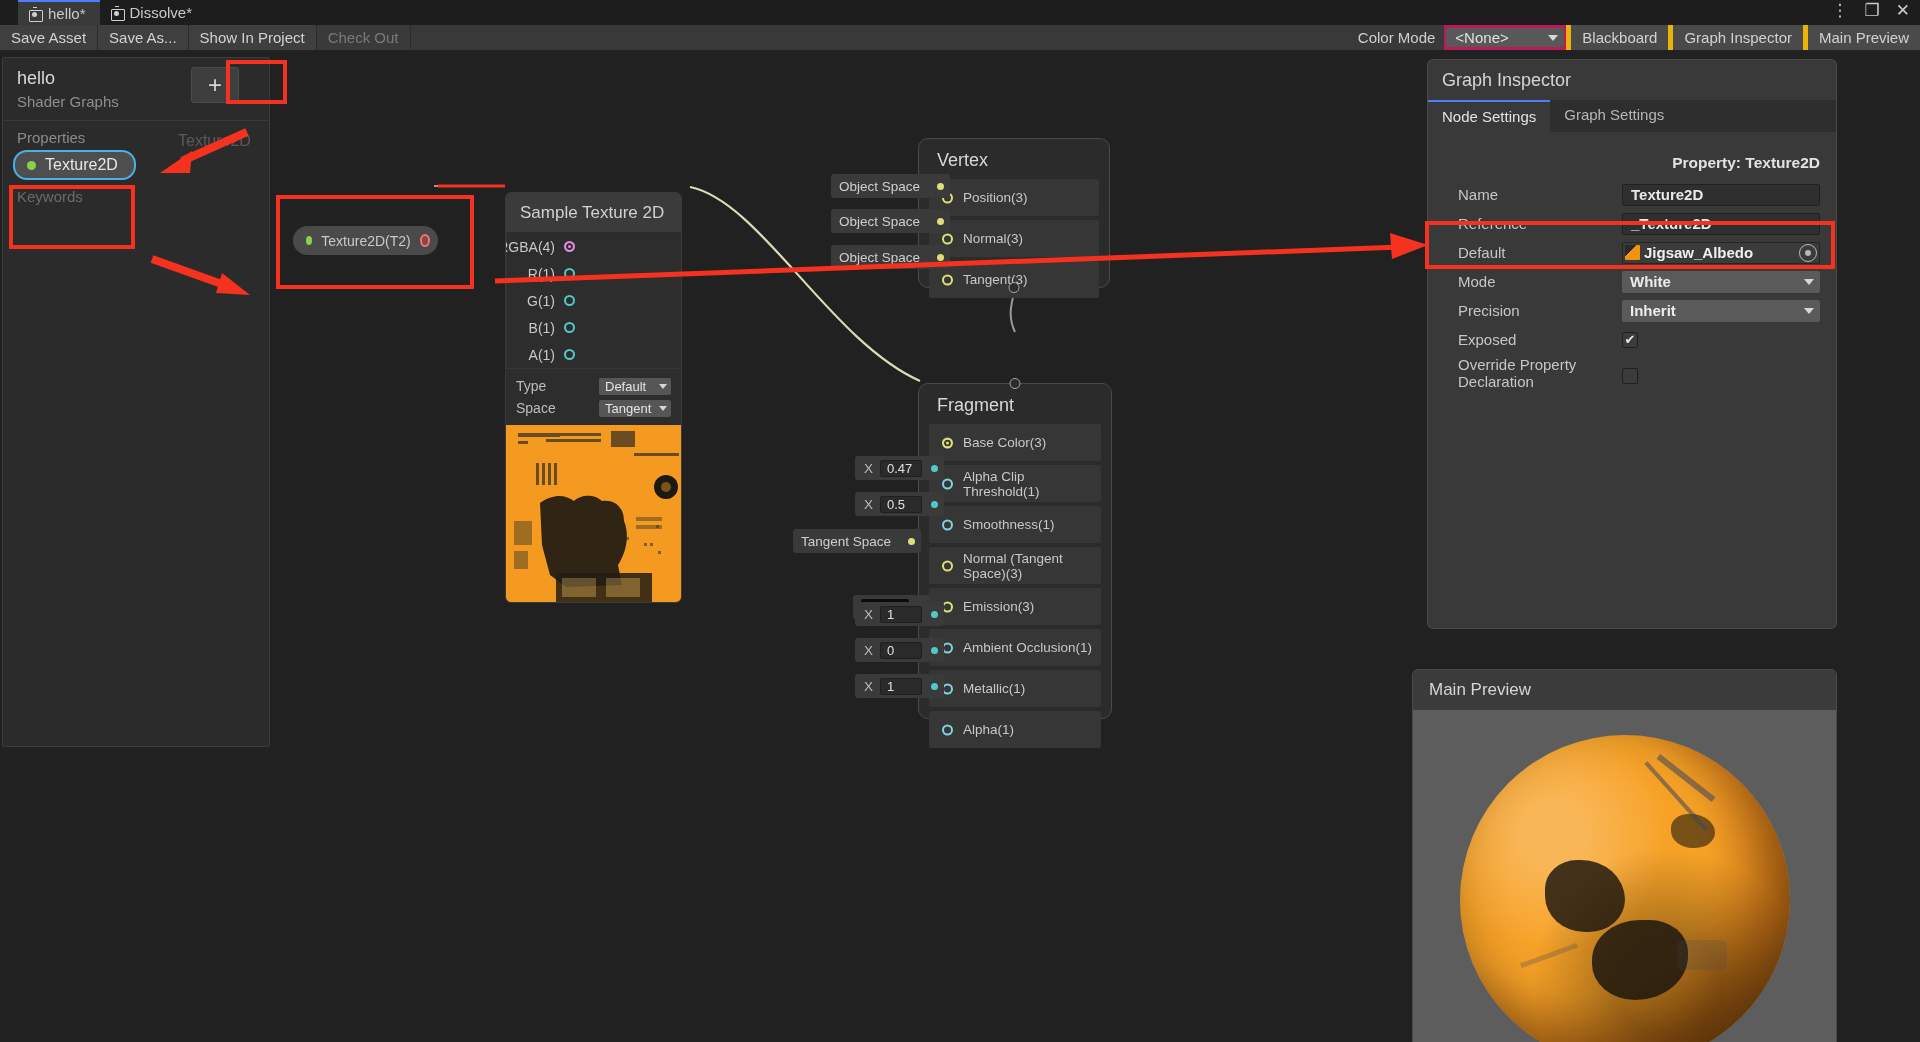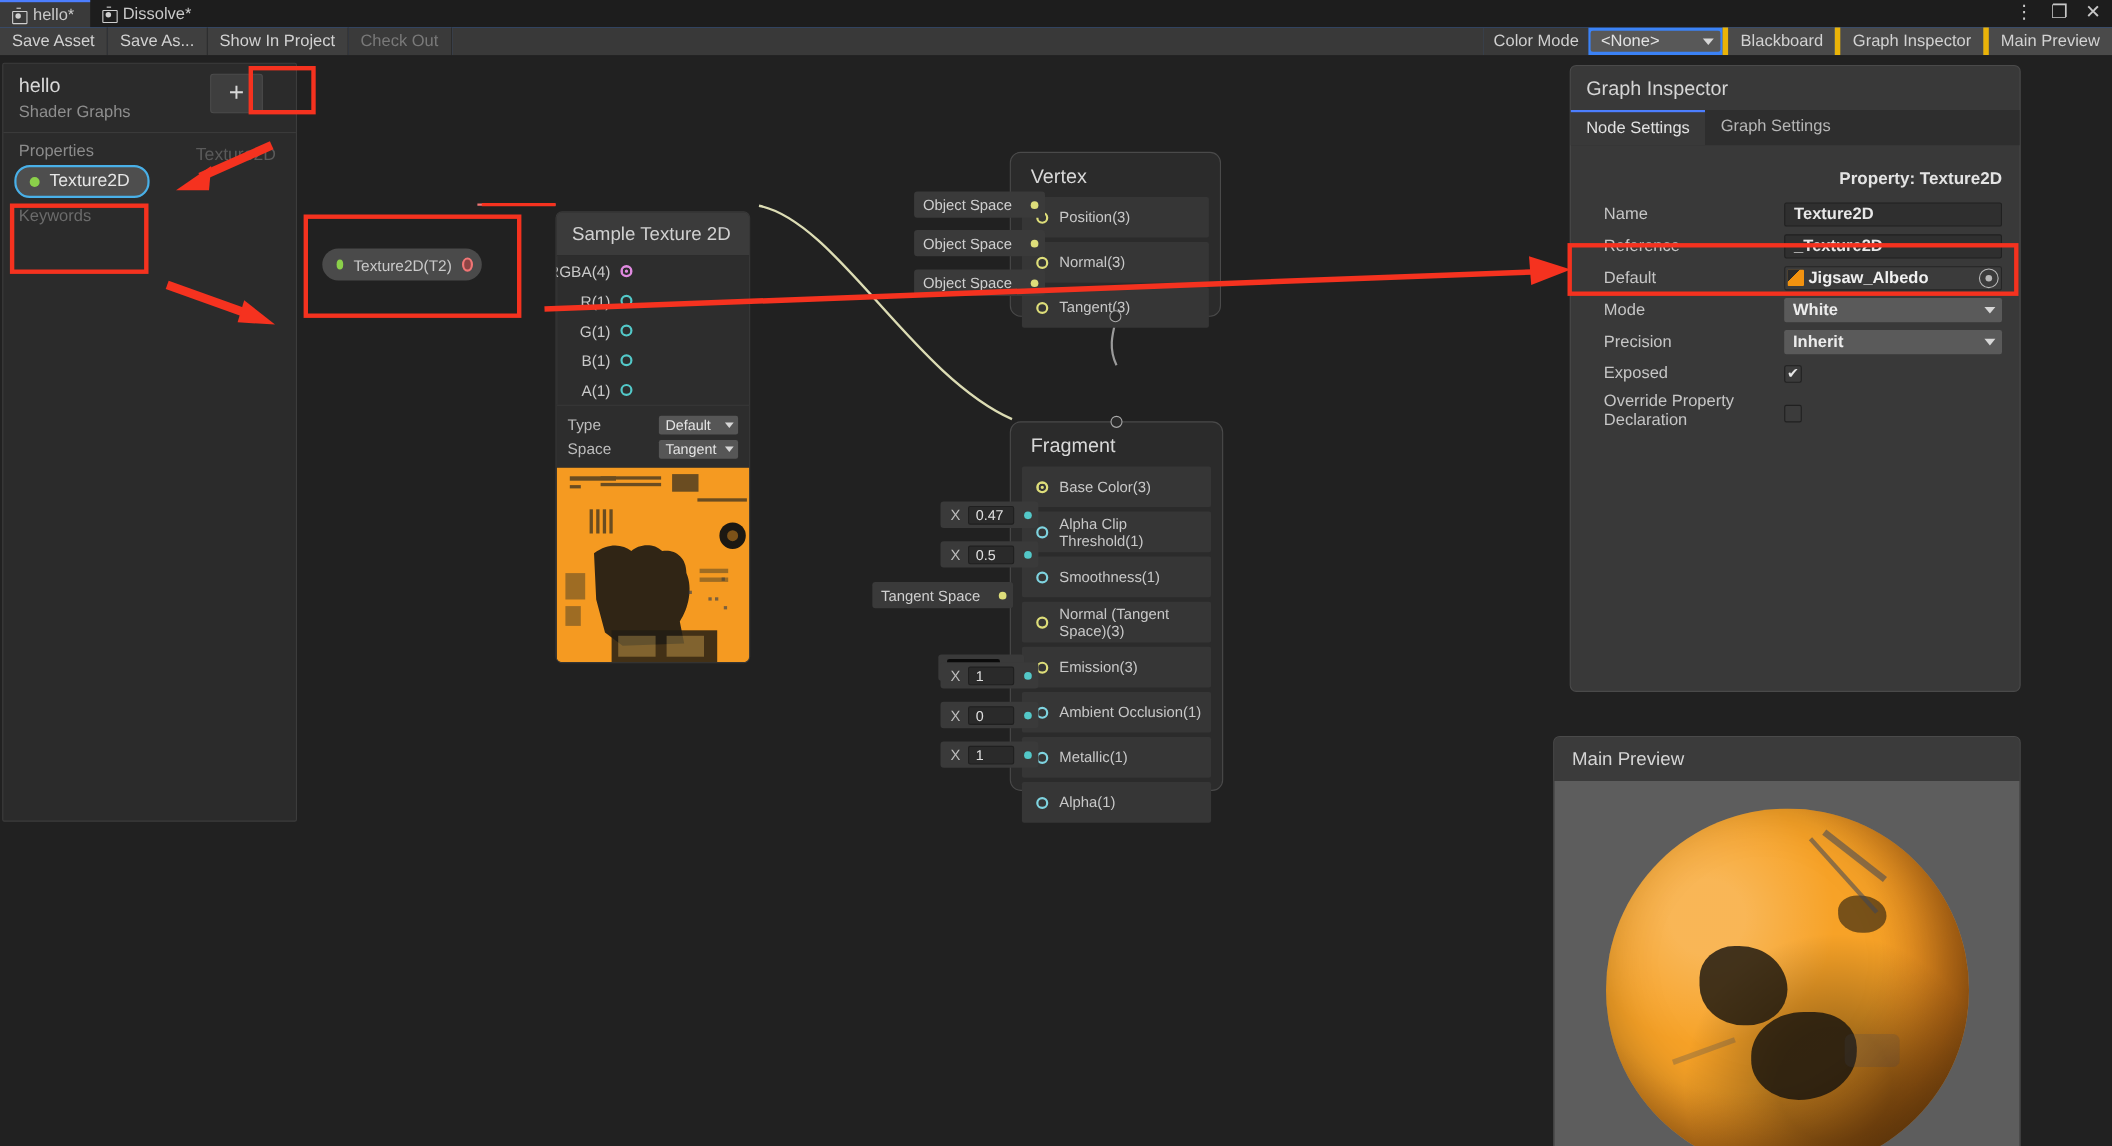--- a/index.html
+++ b/index.html
@@ -22,7 +22,7 @@
     padding: 0 14px 0 10px; font-size: 15px; color: #c9c9c9;
     position: relative;
   }
-  .tab.active { background: #3a3a3a; border-top: 2px solid #4c7eff; }
+  .tab.active { background: #3a3a3a; border-top: 2px solid #4c7eff; margin-left: 18px; }
   .tab-icon {
     width: 14px; height: 14px; position: relative; display: inline-block;
   }

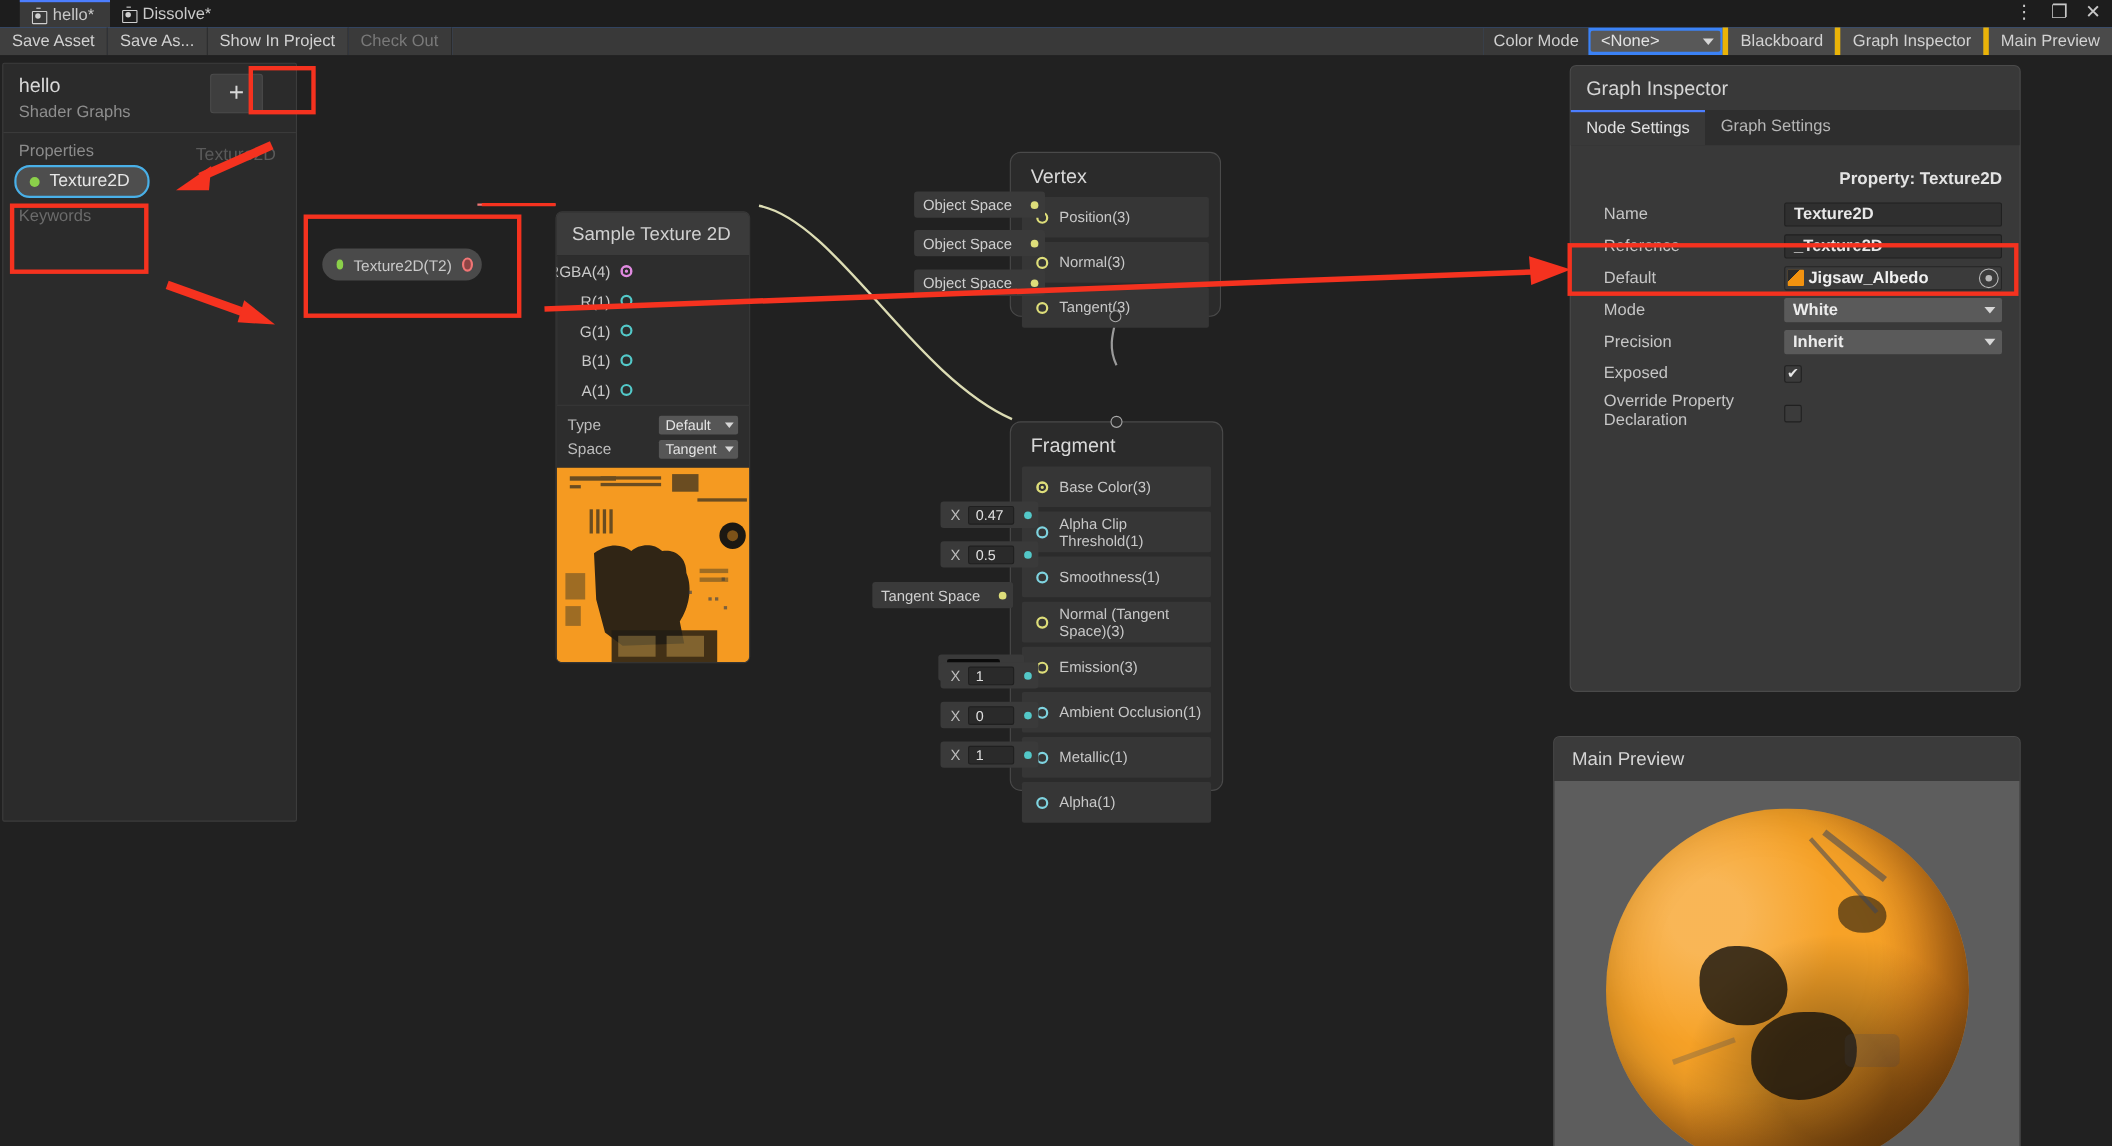--- a/index.html
+++ b/index.html
@@ -47,7 +47,7 @@
   
   .toolbar {
     position: absolute; left: 0; top: 25px; width: 1920px; height: 26px;
-    background: #3b82f6; display: flex; align-items: stretch;
+    background: #be185d; display: flex; align-items: stretch;
     border-bottom: 1px solid #232323;
   }
   .tb-btn {

